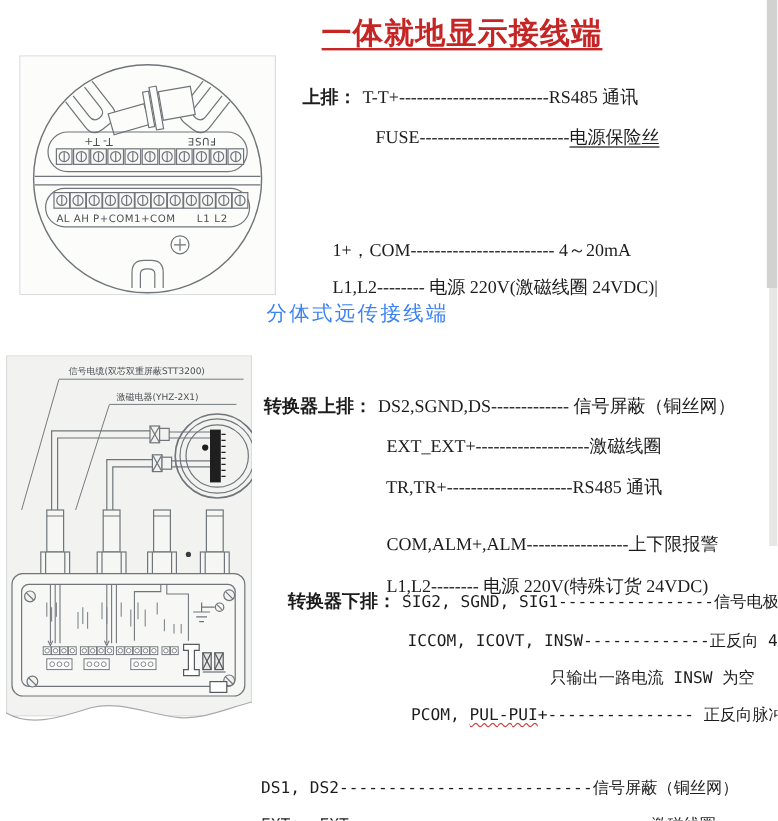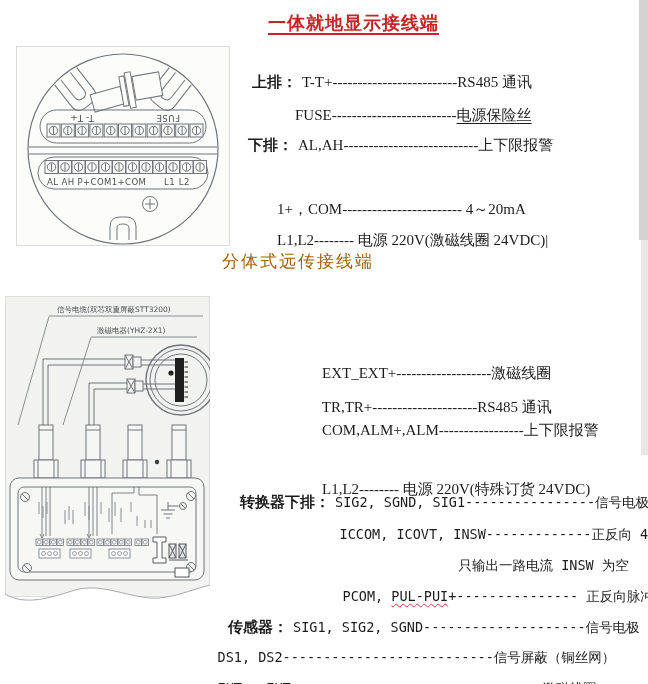--- a/index.html
+++ b/index.html
@@ -5,7 +5,7 @@
   html,body{margin:0;padding:0;background:#ffffff;}
   .page{position:relative;width:648px;height:684px;background:#ffffff;overflow:hidden;
         font-family:"Liberation Serif",serif;color:#1c1c1c;}
-  .title{position:absolute;left:268px;top:11px;font-size:18px;font-weight:bold;color:#c52525;
+  .title{position:absolute;left:268px;top:11px;font-size:25px;font-weight:bold;color:#c52525;
          letter-spacing:1px;text-decoration:underline;text-decoration-thickness:1.5px;text-underline-offset:4px;}
   .subtitle{position:absolute;left:222px;top:250px;font-size:17px;letter-spacing:2px;color:#a16207;}
   .row{position:absolute;font-size:15px;white-space:pre;line-height:20px;}

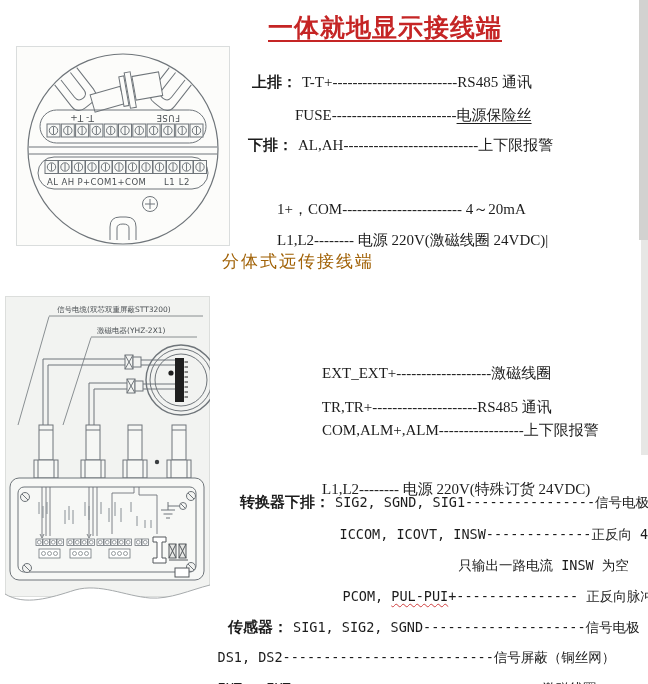--- a/index.html
+++ b/index.html
@@ -107,7 +107,7 @@
   <div class="row" style="left:237px;top:52px;">
     <span class="lbl">上排：</span><span>T-T+-------------------------RS485 通讯</span>
   </div>
-  <div class="row" style="left:280px;top:85px;text-align:right;">
+  <div class="row" style="left:298px;top:85px;text-align:right;">
     <span>FUSE-------------------------</span><span class="u">电源保险丝</span>
   </div>
   <div class="row" style="left:233px;top:115px;">

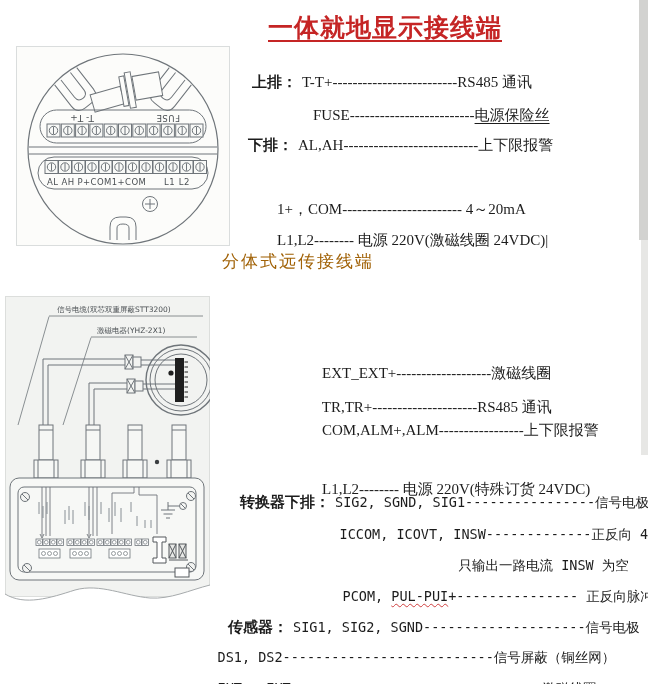--- a/index.html
+++ b/index.html
@@ -110,9 +110,6 @@
   <div class="row" style="left:298px;top:85px;text-align:right;">
     <span>FUSE-------------------------</span><span class="u">电源保险丝</span>
   </div>
-  <div class="row" style="left:233px;top:115px;">
-    <span class="lbl">下排：</span><span>AL,AH---------------------------上下限报警</span>
-  </div>
   <div class="row" style="left:262px;top:179px;">
     <span>1+，COM------------------------ 4～20mA</span>
   </div>

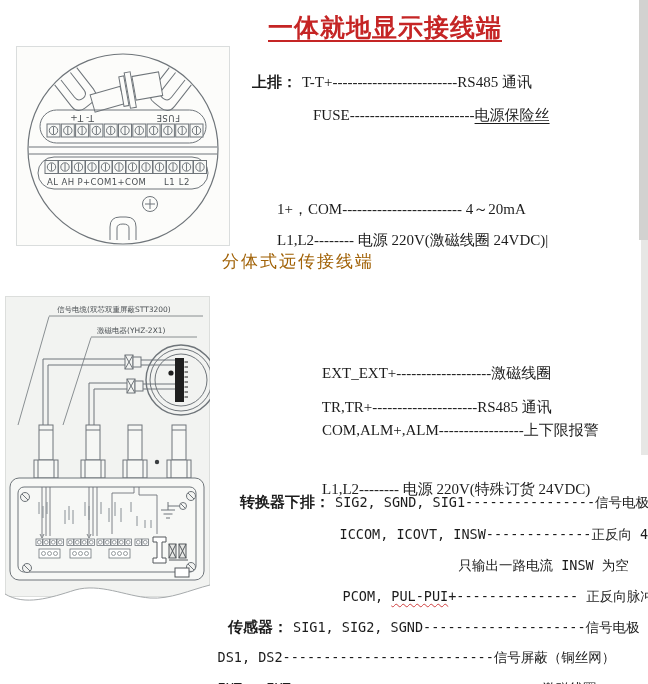--- a/index.html
+++ b/index.html
@@ -7,7 +7,7 @@
         font-family:"Liberation Serif",serif;color:#1c1c1c;}
   .title{position:absolute;left:268px;top:11px;font-size:25px;font-weight:bold;color:#c52525;
          letter-spacing:1px;text-decoration:underline;text-decoration-thickness:1.5px;text-underline-offset:4px;}
-  .subtitle{position:absolute;left:222px;top:250px;font-size:17px;letter-spacing:2px;color:#a16207;}
+  .subtitle{position:absolute;left:222px;top:250px;font-size:17px;letter-spacing:2px;color:#3b82f6;}
   .row{position:absolute;font-size:15px;white-space:pre;line-height:20px;}
   .lbl{font-weight:bold;margin-right:5px;}
   .mono{font-family:"DejaVu Sans Mono",monospace;font-size:13.5px;}

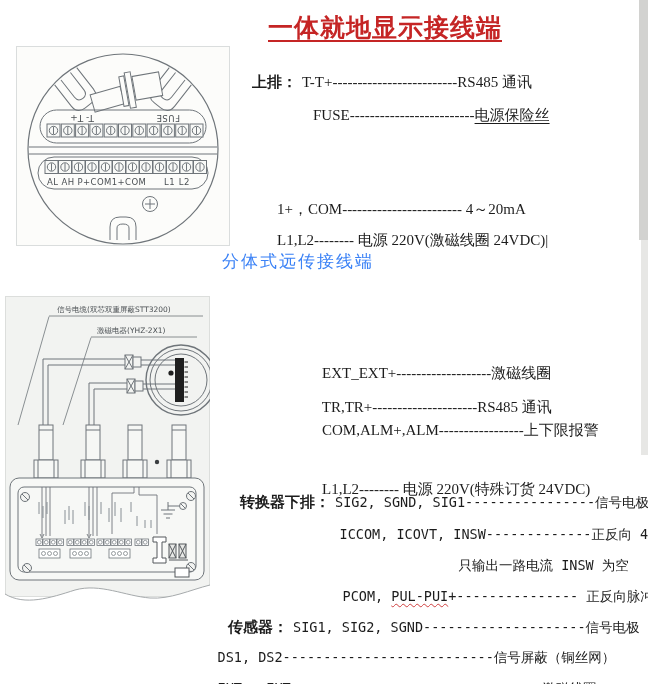--- a/index.html
+++ b/index.html
@@ -292,6 +292,9 @@
     </svg>
   </div>
 
+  <div class="row" style="left:205px;top:309px;">
+    <span class="lbl">转换器上排：</span><span>DS2,SGND,DS------------- 信号屏蔽（铜丝网）</span>
+  </div>
   <div class="row" style="left:307px;top:343px;text-align:right;">
     <span>EXT_EXT+-------------------激磁线圈</span>
   </div>

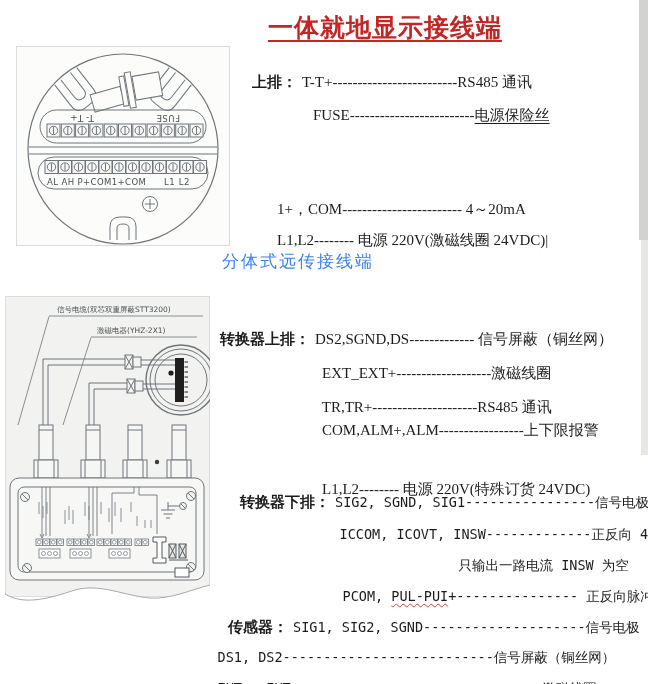--- a/index.html
+++ b/index.html
@@ -301,7 +301,7 @@
   <div class="row" style="left:307px;top:377px;">
     <span>TR,TR+---------------------RS485 通讯</span>
   </div>
-  <div class="row" style="left:307px;top:400px;">
+  <div class="row" style="left:307px;top:424px;">
     <span>COM,ALM+,ALM-----------------上下限报警</span>
   </div>
   <div class="row" style="left:307px;top:459px;">

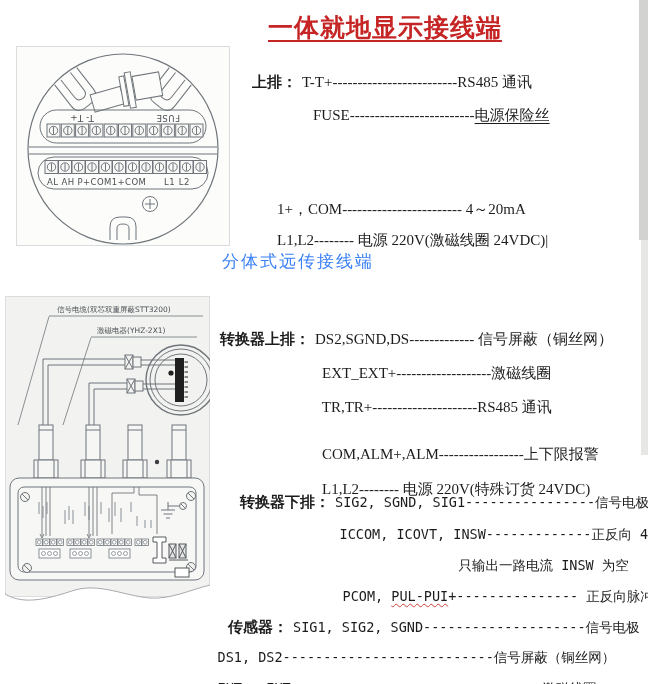--- a/index.html
+++ b/index.html
@@ -319,9 +319,6 @@
   <div class="row monorow" style="left:310px;top:566px;">
     <span>PCOM, </span><span class="wavy">PUL-PUI</span><span>+--------------- 正反向脉冲频率</span>
   </div>
-  <div class="row" style="left:213px;top:597px;">
-    <span class="lbl">传感器：</span><span class="mono">SIG1, SIG2, SGND--------------------信号电极</span>
-  </div>
   <div class="row monorow" style="left:185px;top:627px;">
     <span>DS1, DS2--------------------------信号屏蔽（铜丝网）</span>
   </div>

